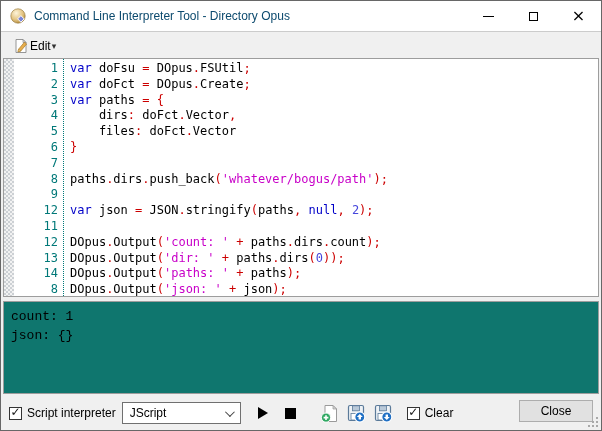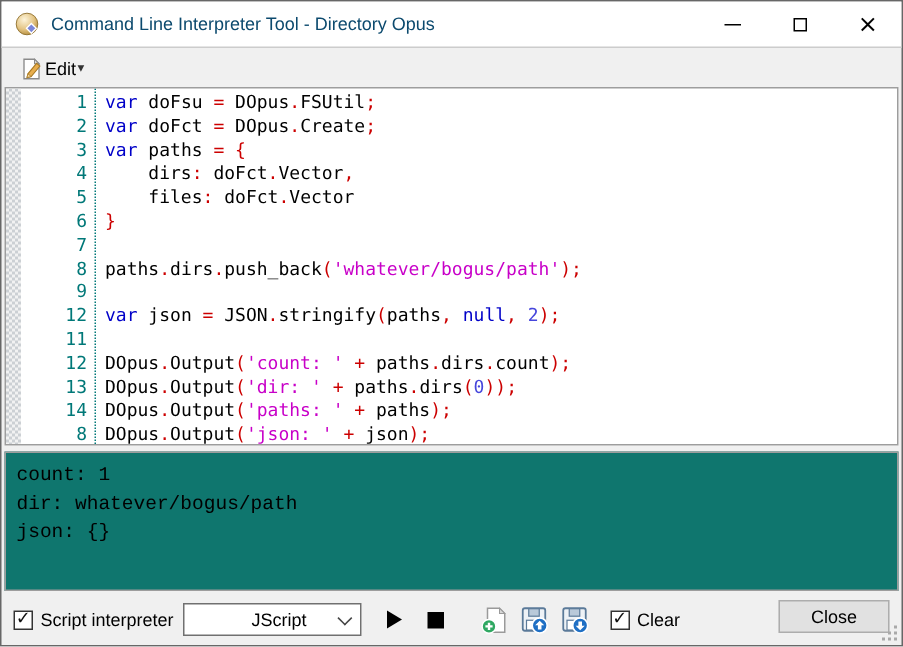--- a/index.html
+++ b/index.html
@@ -177,7 +177,6 @@
 
   <div class="output">
       <div>count: 1</div>
-      <div>dir: whatever/bogus/path</div>
       <div>json: {}</div>
     </div>
 

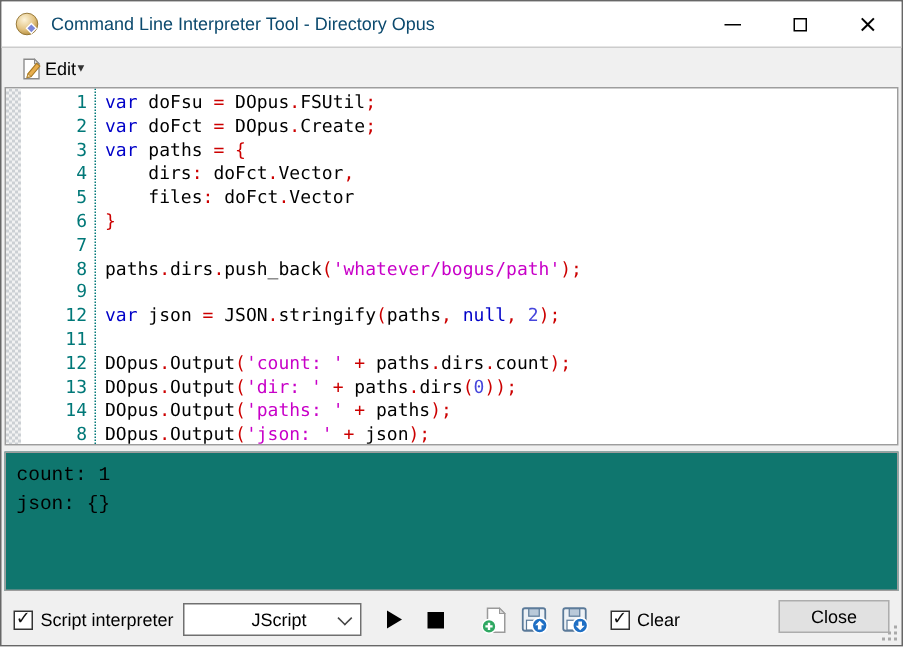--- a/index.html
+++ b/index.html
@@ -83,7 +83,7 @@
     border:1px solid #707070; display:flex; align-items:center;
     padding:0 8px 0 7px; position:relative;
   }
-  .combo-value { font-size:12px; color:#000; flex:1;margin-left:38px; }
+  .combo-value { font-size:12px; color:#000; flex:1; }
   .combo-chevron {
     width:7px; height:7px; border-right:1px solid #444; border-bottom:1px solid #444;
     transform:rotate(45deg) translateY(-2px);

